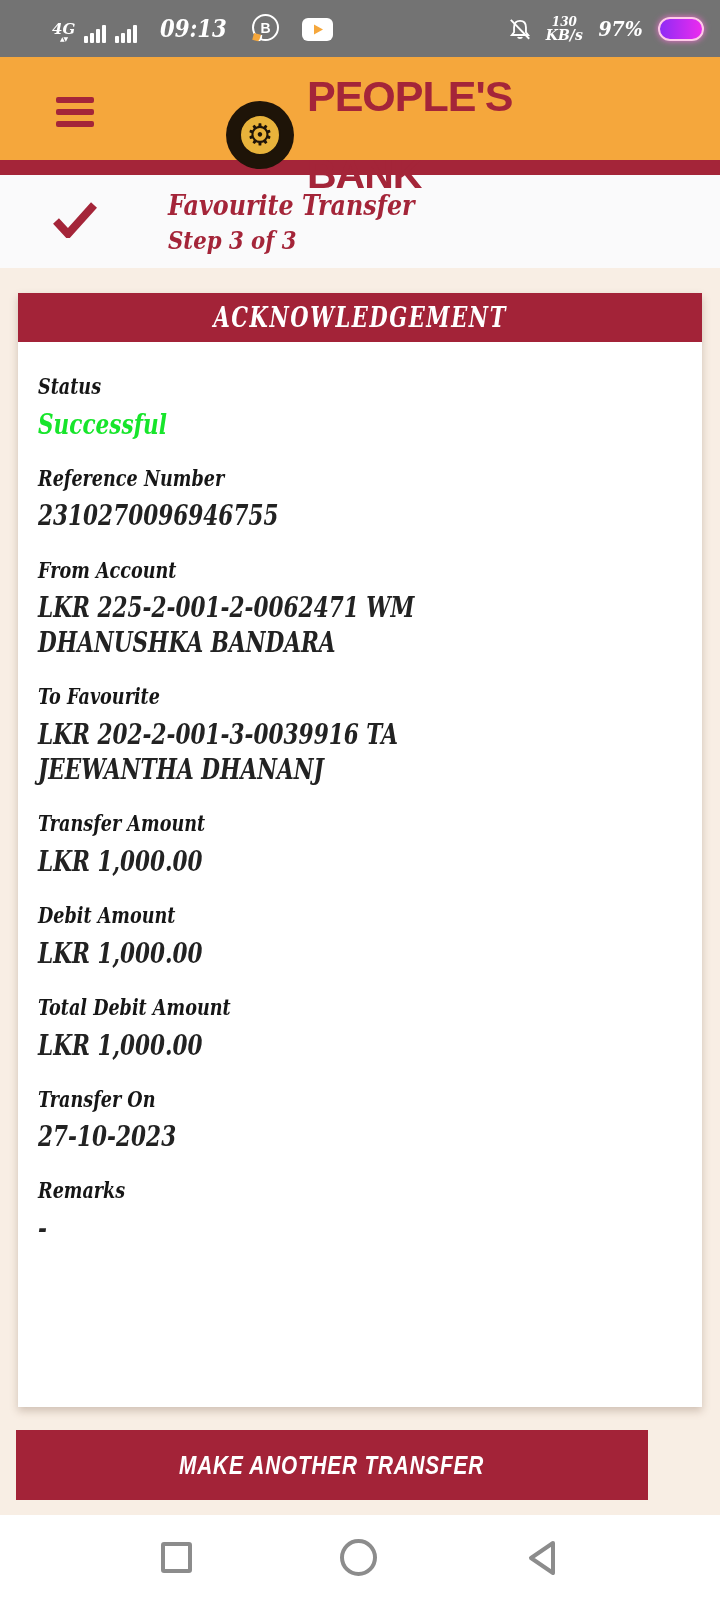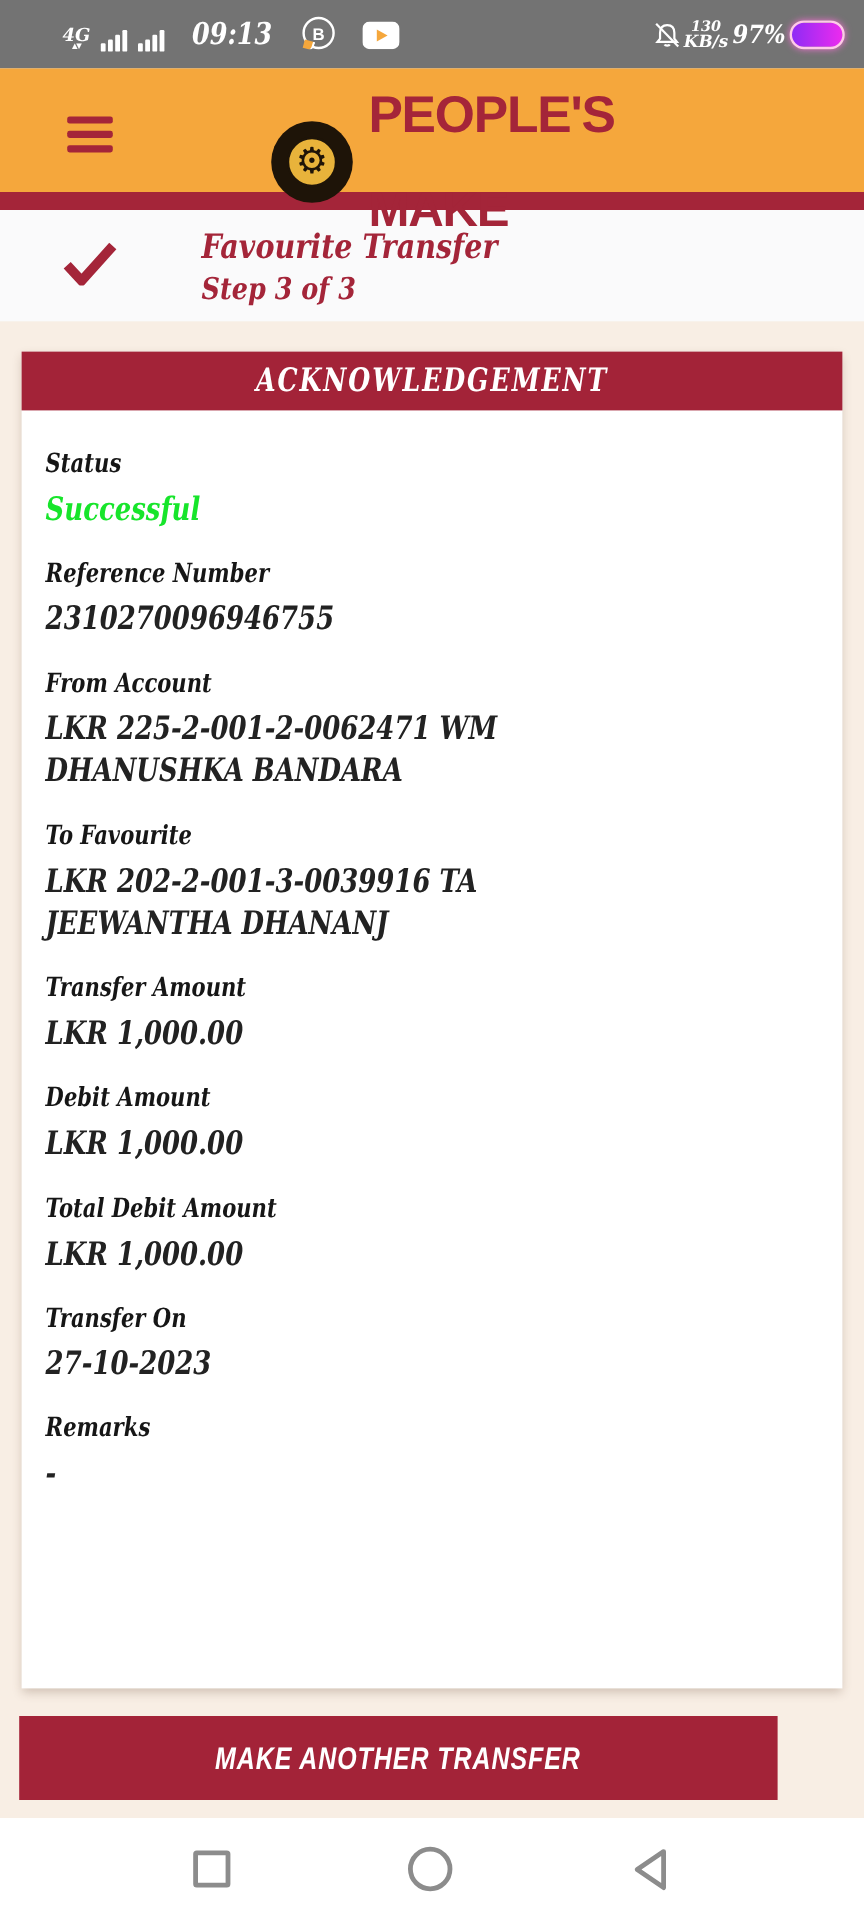--- a/index.html
+++ b/index.html
@@ -21,7 +21,7 @@
   .chat-badge { width:27px; height:27px; border:2px solid #fff; border-radius:50%; display:flex; align-items:center; justify-content:center; font-size:14px; font-weight:bold; font-family:"Liberation Sans",sans-serif; position:relative; margin-bottom:2px;}
   .chat-badge:after{ content:""; position:absolute; left:-1px; bottom:-2px; width:7px; height:7px; background:#F5A73C; border-right:2px solid #fff; transform:rotate(15deg); border-radius:0 0 4px 0;}
   .yt-icon { margin-left:14px; margin-bottom:2px; }
-  .sb-right { margin-left:auto; display:flex; align-items:center; gap:1px; }
+  .sb-right { margin-left:auto; display:flex; align-items:center; gap:13px; }
   .speed { display:flex; flex-direction:column; align-items:center; line-height:1; font-style:italic; font-weight:bold; }
   .speed .v { font-size:12px; } .speed .u { font-size:14px; }
   .batt-pct { font-size:21px; font-weight:bold; font-style:italic; transform:scaleX(.9); }

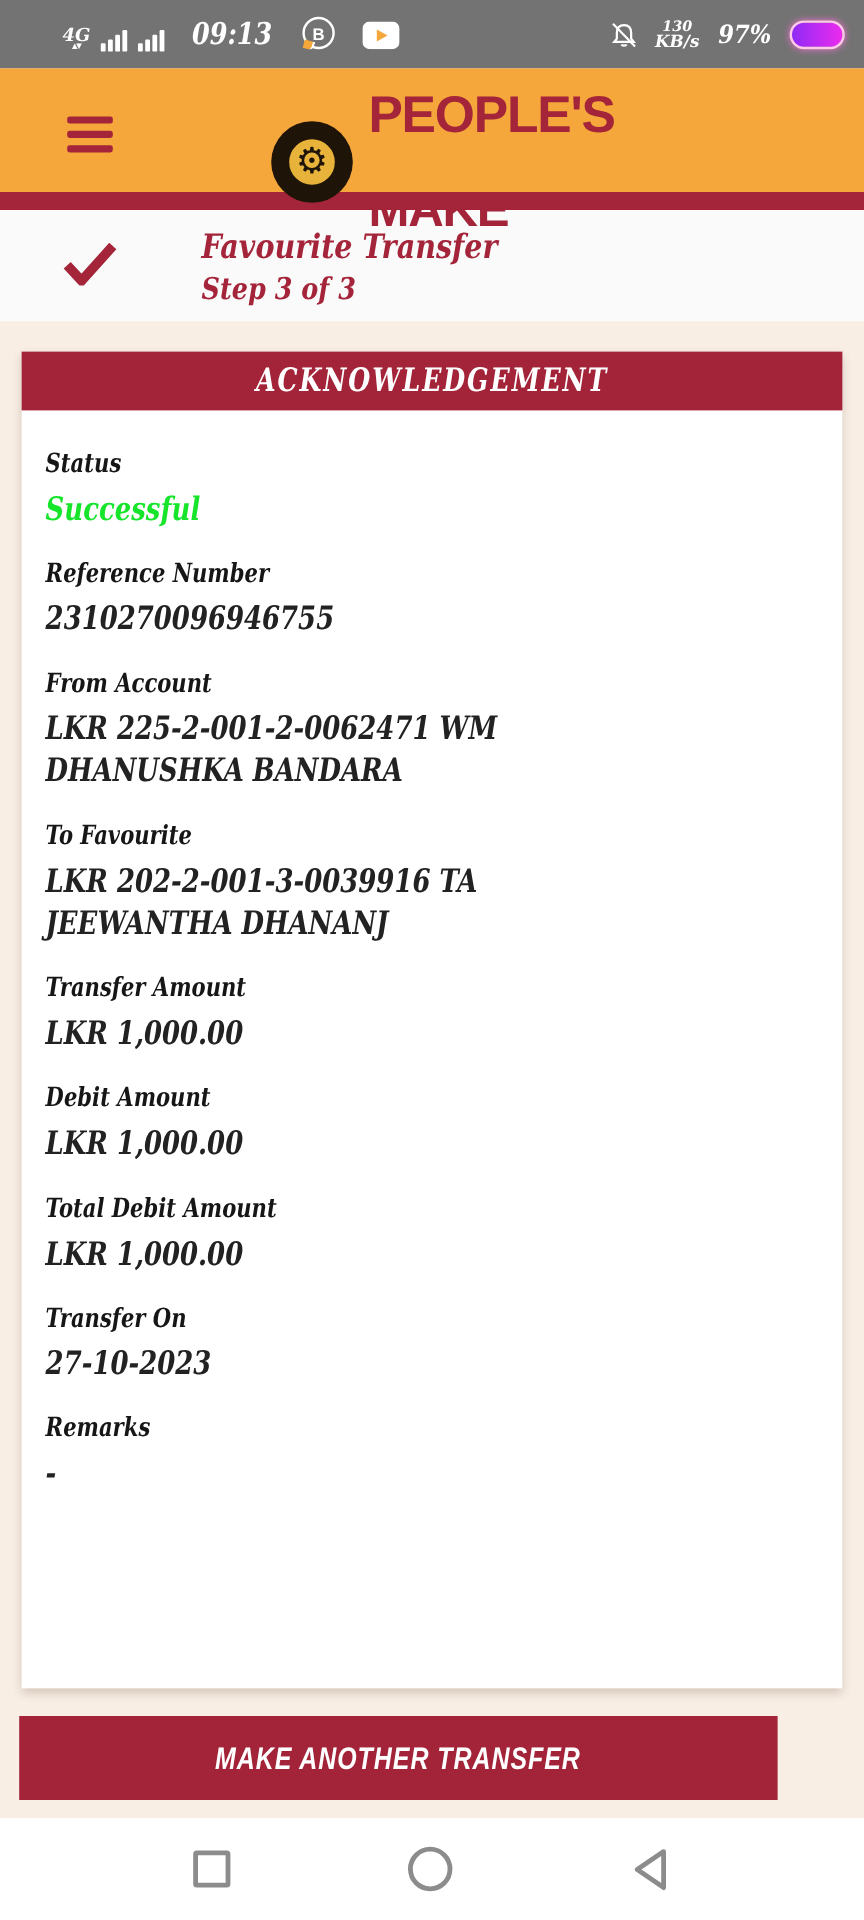--- a/index.html
+++ b/index.html
@@ -124,7 +124,7 @@
       </div>
       <div class="brand">
         <span class="b1">PEOPLE'S</span>
-        <span class="b2">MAKE</span>
+        <span class="b2">BANK</span>
       </div>
     </div>
   </div>

